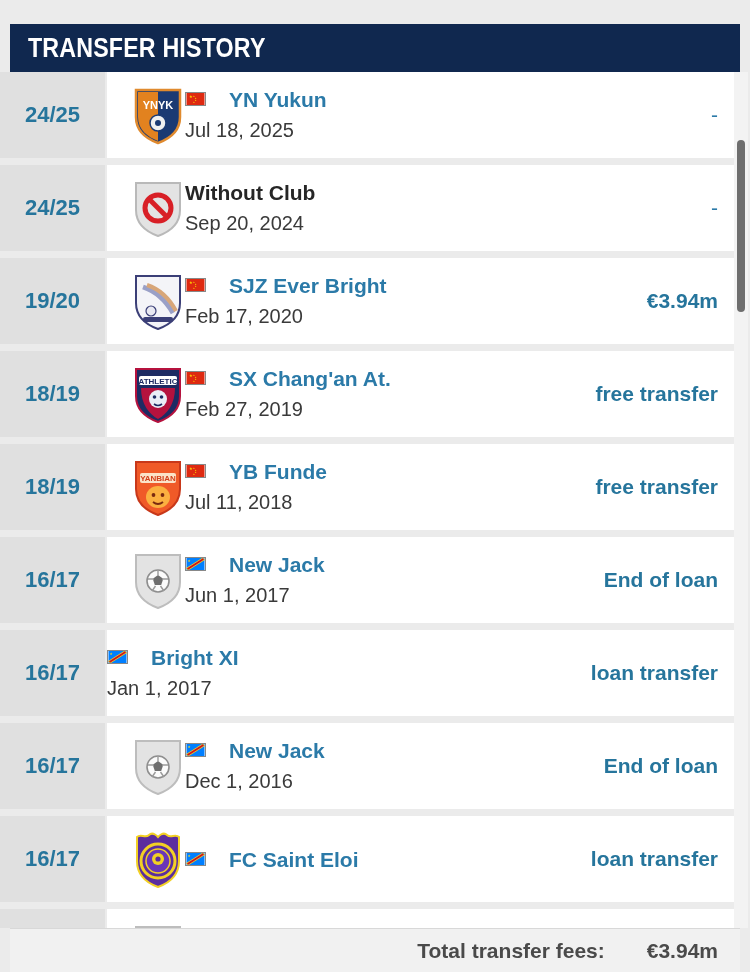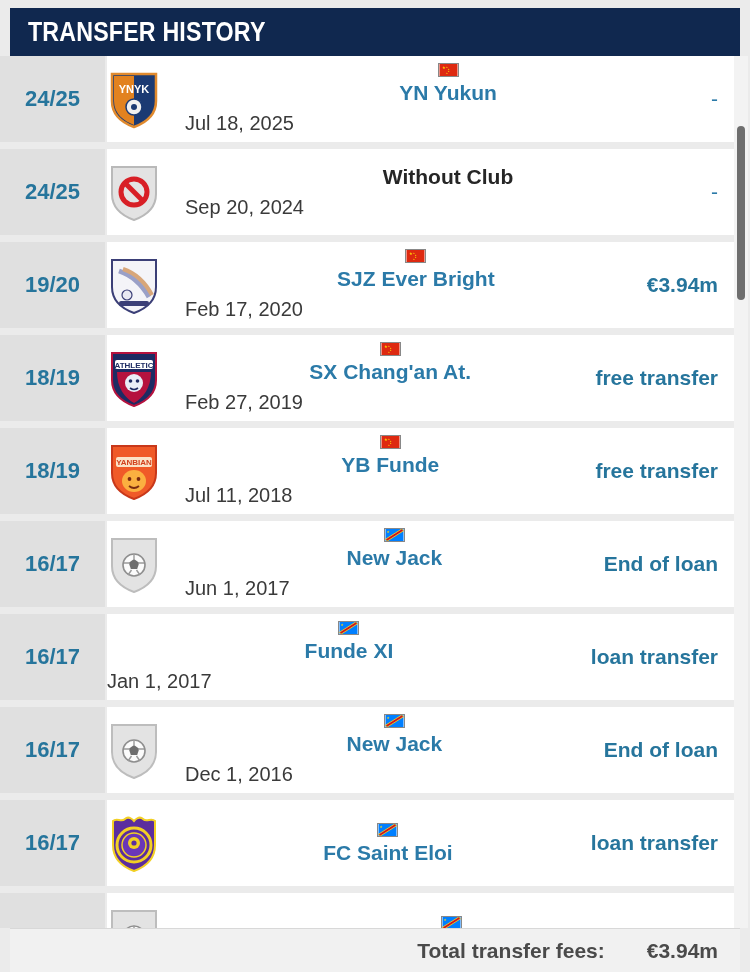--- a/index.html
+++ b/index.html
@@ -18,7 +18,7 @@
 
   
   .header {
-    margin: 8px 10px 0 10px;
+    margin: 24px 10px 0 10px;
     height: 48px;
     background: #10284f;
     display: flex; align-items: center;

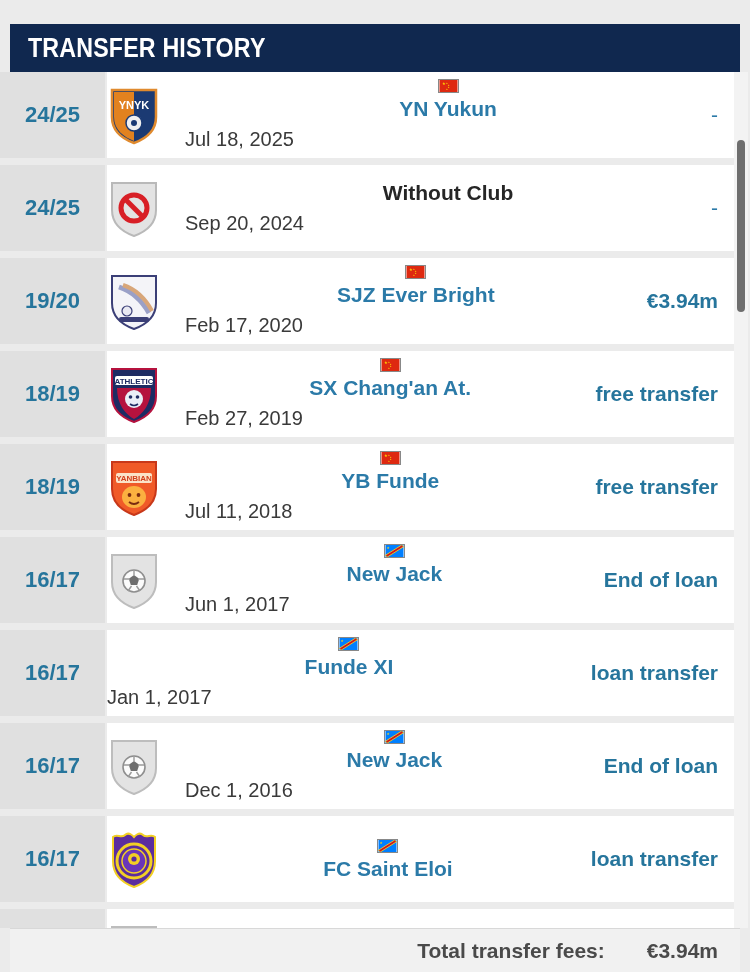--- a/index.html
+++ b/index.html
@@ -70,7 +70,7 @@
   }
   .crest {
     width: 78px; flex: 0 0 78px;
-    display: flex; align-items: center; justify-content: flex-start;
+    display: flex; align-items: center; justify-content: flex-end;
   }
   .info { flex: 1 1 auto; min-width: 0; }
   .club-line { display: flex; align-items: center; gap: 5px; line-height: 1; flex-direction: column; }

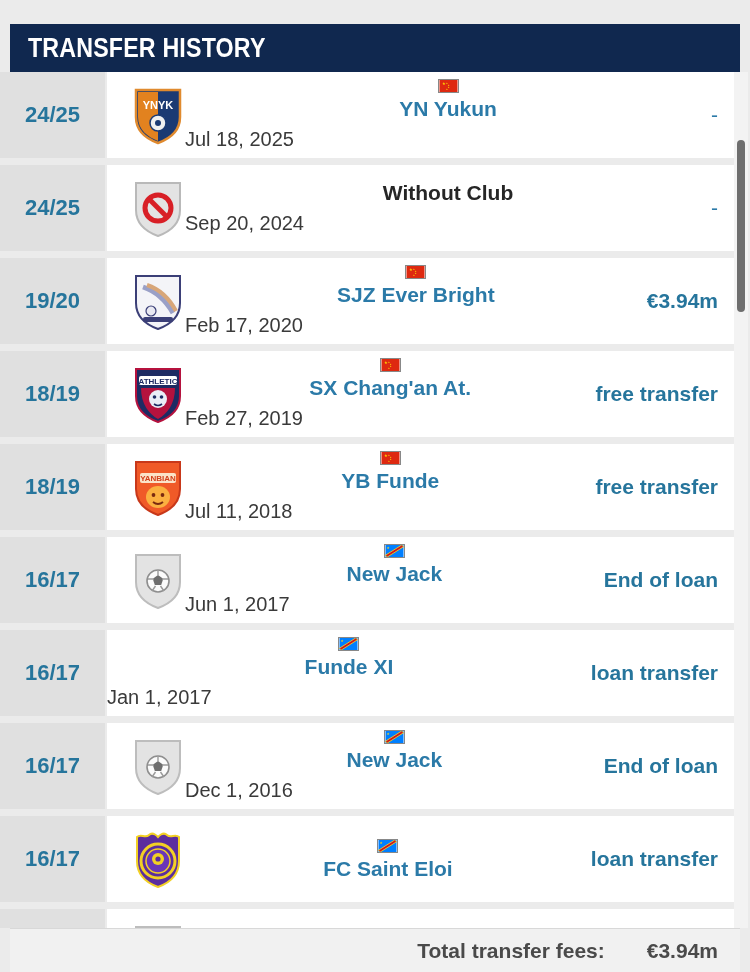--- a/index.html
+++ b/index.html
@@ -73,7 +73,7 @@
     display: flex; align-items: center; justify-content: flex-end;
   }
   .info { flex: 1 1 auto; min-width: 0; }
-  .club-line { display: flex; align-items: center; gap: 5px; line-height: 1; flex-direction: column; }
+  .club-line { display: flex; align-items: center; gap: 23px; line-height: 1; }
   .flag { width: 21px; height: 14px; flex: 0 0 21px; border: 1px solid #888;
           display: block; }
   .club {

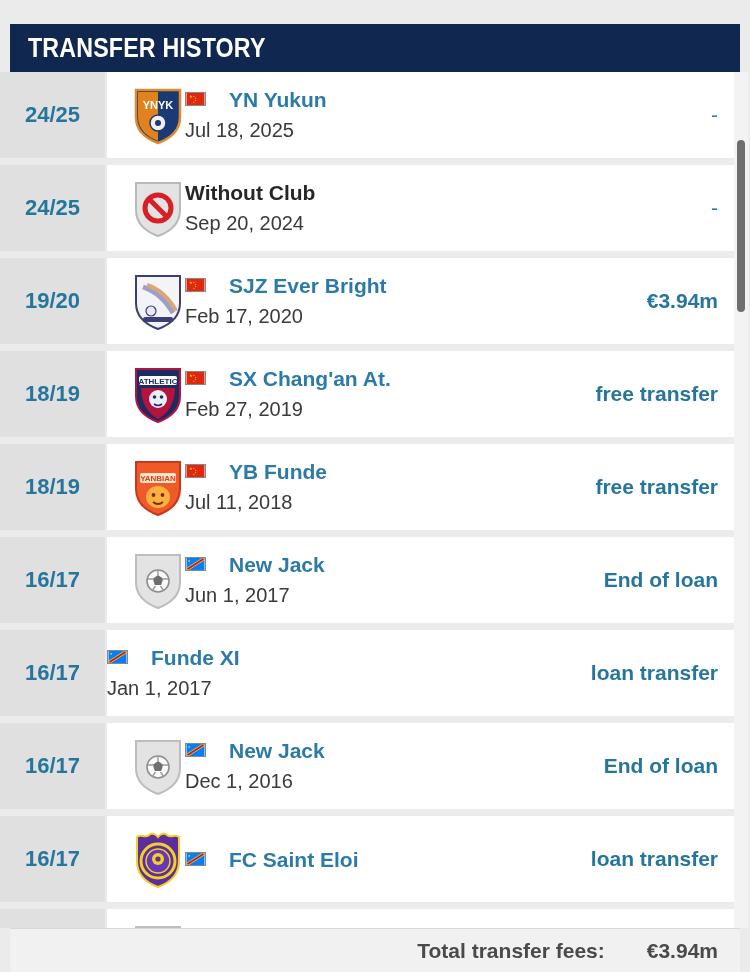--- a/index.html
+++ b/index.html
@@ -312,7 +312,7 @@
                     <text x="1.5" y="6.5" font-size="6" fill="#f7d618">★</text>
                   </svg>
                 </span>
-                <span class="club">Funde XI</span>
+                <span class="club">Bright XI</span>
               </div>
               <div class="date">Jan 1, 2017</div>
             </div>

